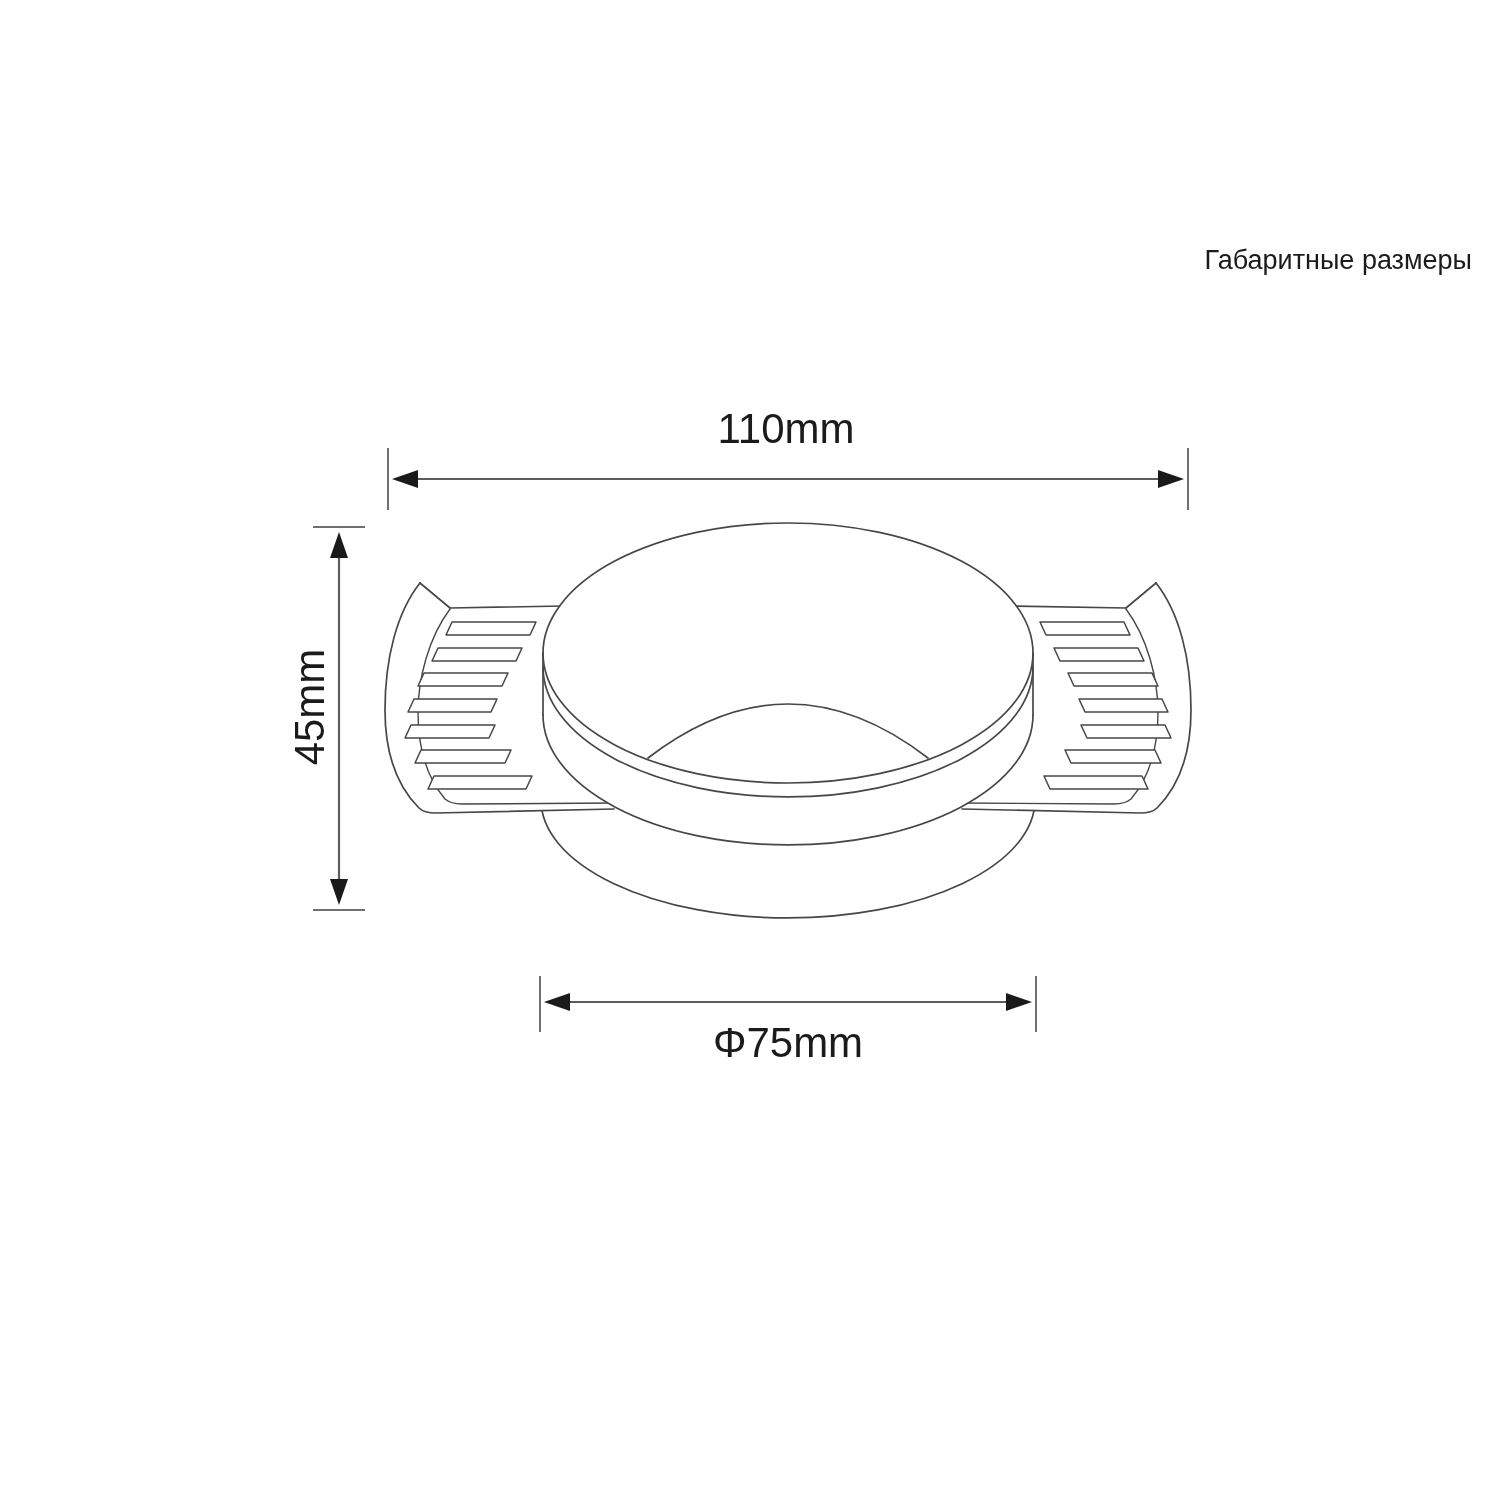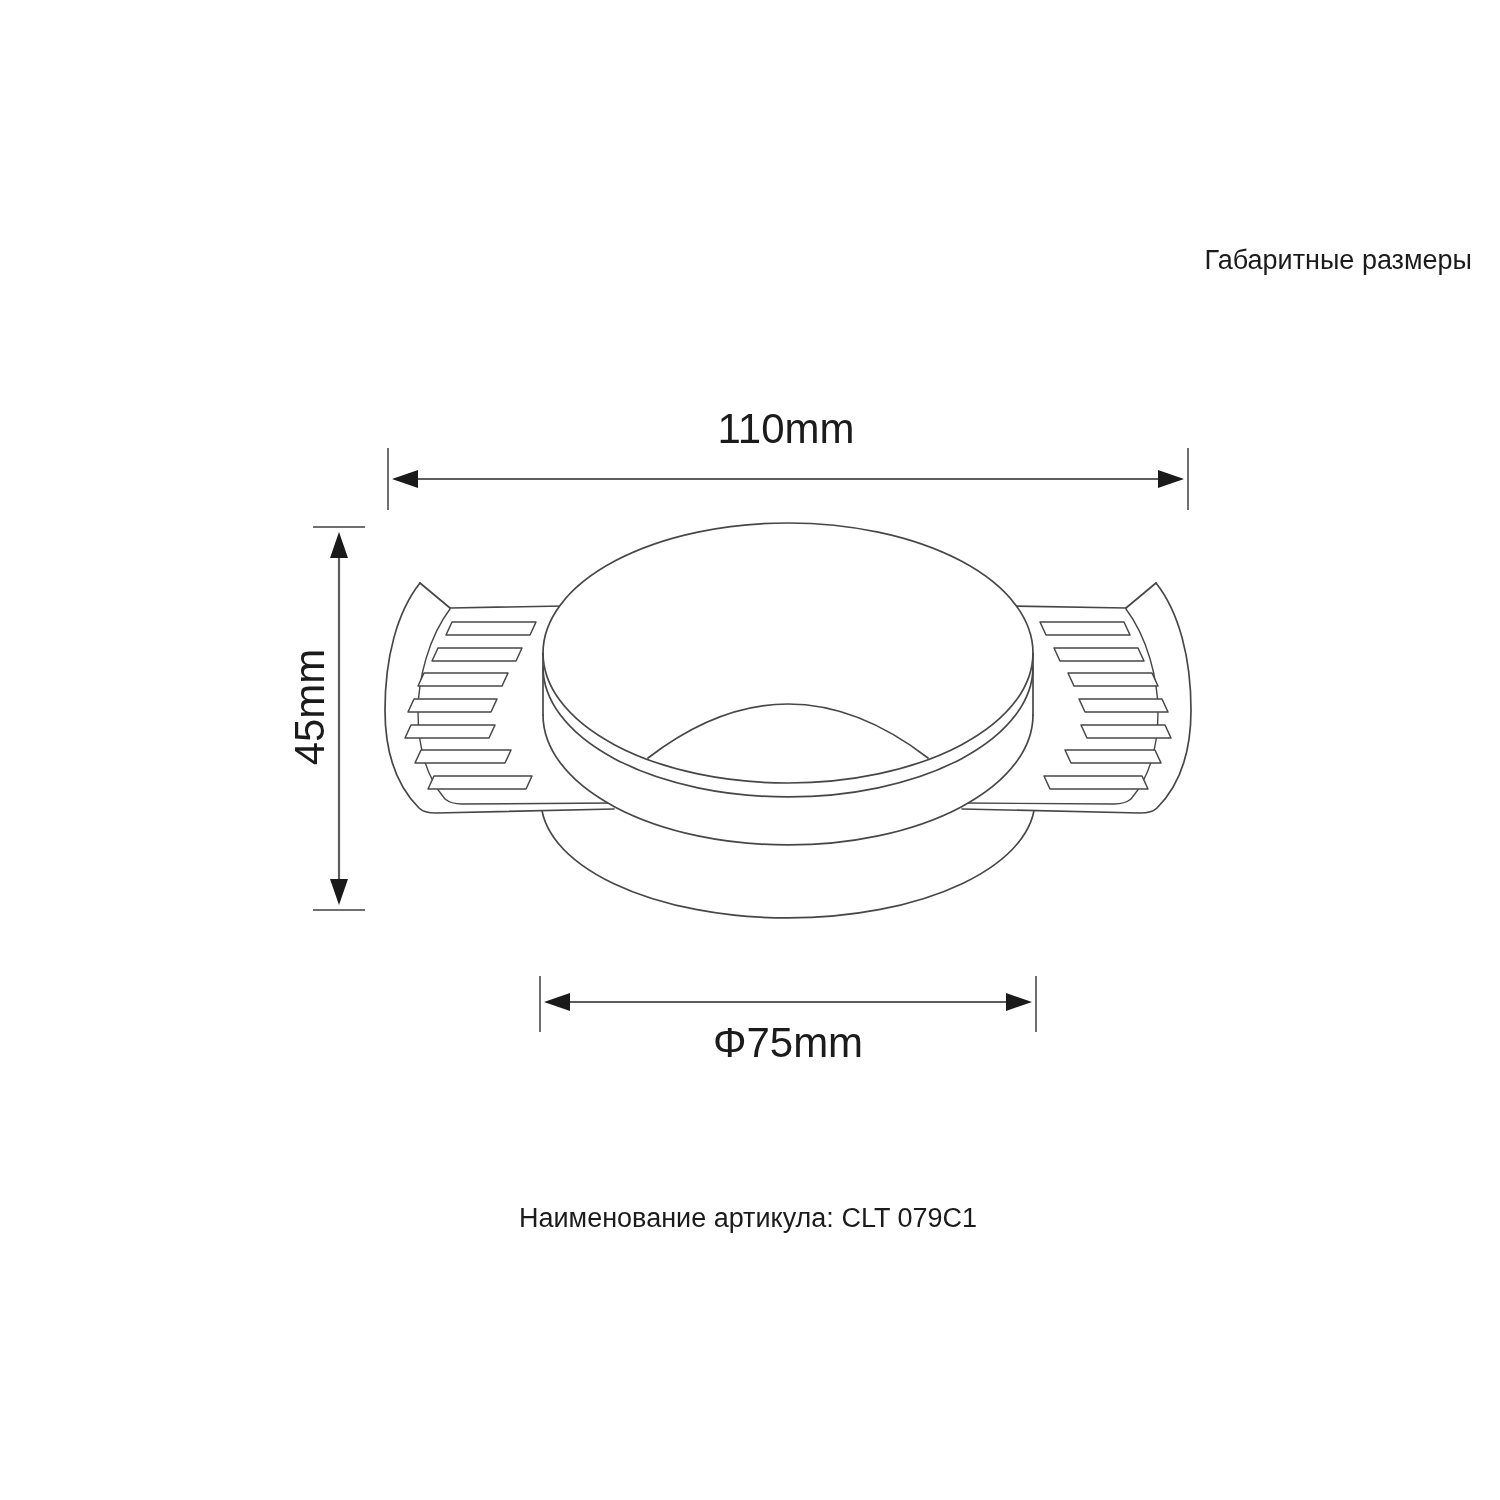--- a/index.html
+++ b/index.html
@@ -129,10 +129,6 @@
 
   <div class="label dim-label dim-diameter-label">Φ75mm</div>
 
-  <div class="label article-caption">
-    <span>Наименование артикула:</span>
-    <span>CLT 079C1</span>
-  </div>
 
 </div>
 

